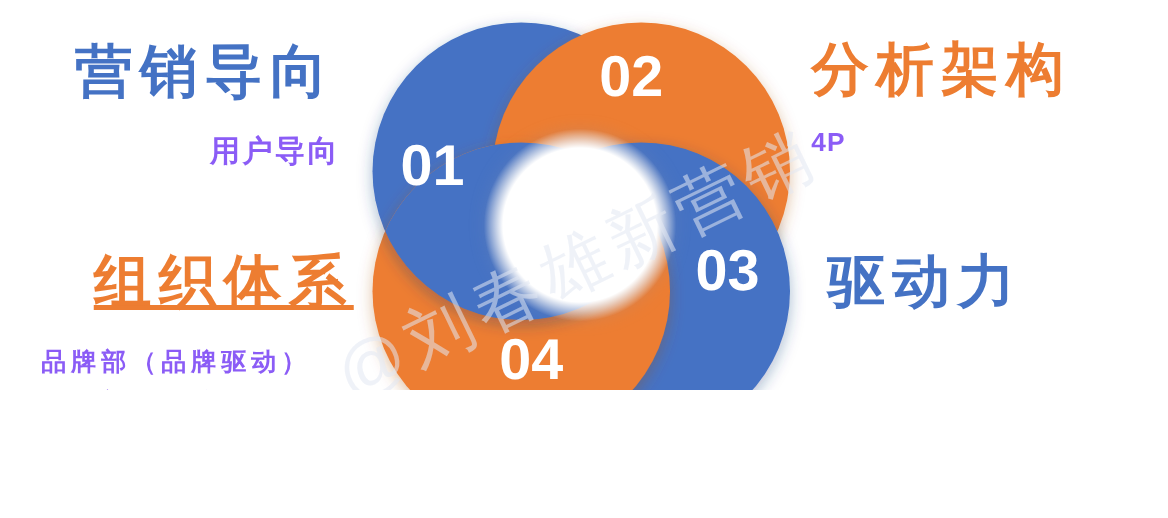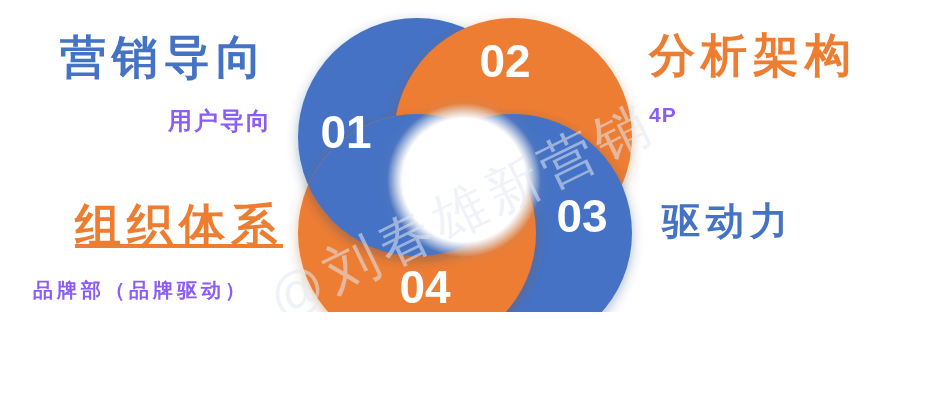--- a/index.html
+++ b/index.html
@@ -25,7 +25,7 @@
   .q-bl .q-lines { margin-top:23px; text-align:left; font-size:20px; letter-spacing:4px; line-height:33px; }
 
   .q-br { left:662px; top:201px; width:230px; }
-  .q-br .q-title { font-size:38px; color:#4472C4; }
+  .q-br .q-title { font-size:46px; color:#4472C4; }
   .q-br .q-lines { margin-top:22px; text-align:left; font-size:25px; letter-spacing:3px; line-height:33px; }
 
   .diagram { position:absolute; left:285px; top:8px; width:362px; height:362px; }

